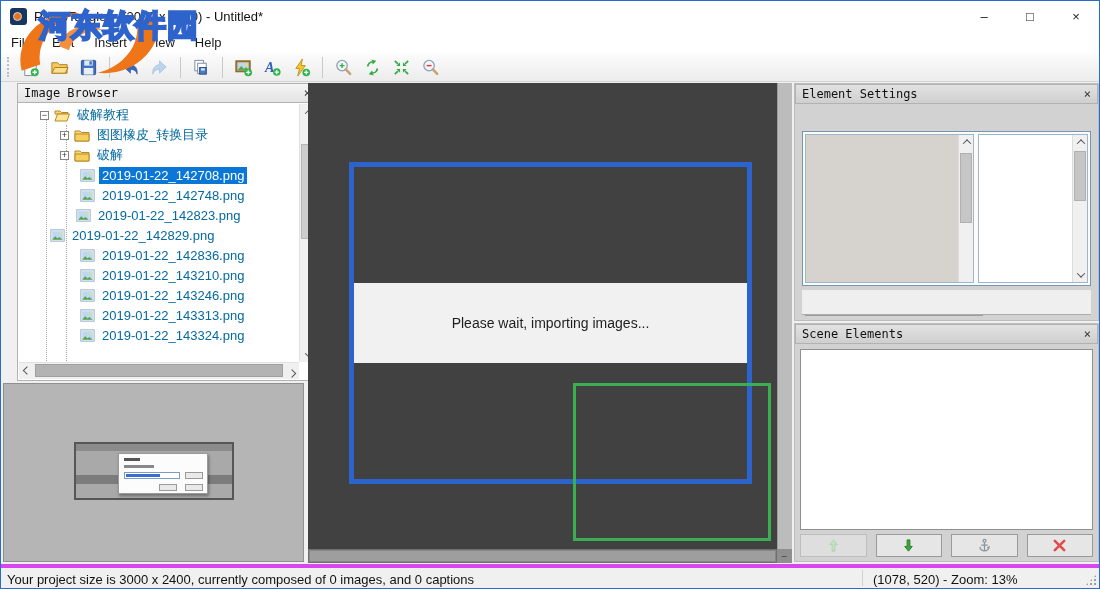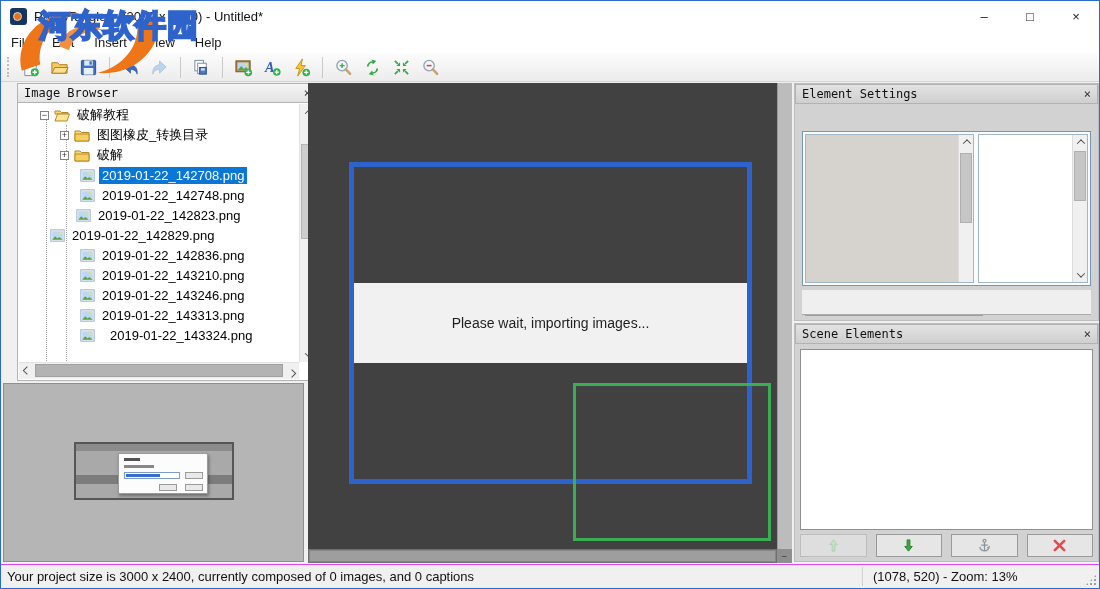--- a/index.html
+++ b/index.html
@@ -46,7 +46,7 @@
   .expander{width:9px;height:9px;border:1px solid #848484;background:#fff;display:inline-flex;
     align-items:center;justify-content:center;font-size:9px;line-height:7px;color:#333;margin-right:5px;flex:0 0 auto;}
   .t-icon{margin-right:4px;flex:0 0 auto;display:inline-flex;}
-  .t-label{padding:1px 3px;color:#000000;}
+  .t-label{padding:1px 3px;color:#0369a1;}
   .t-label.selected{background:#0a77d6;color:#fff;}
   .vline{position:absolute;border-left:1px dotted #a8a8a8;}
   

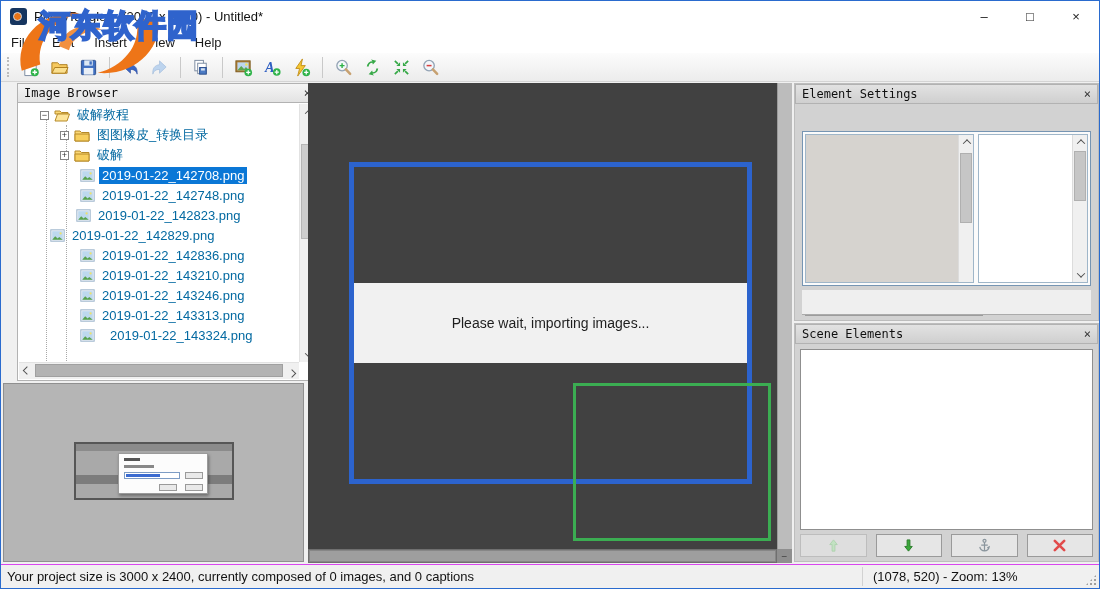--- a/index.html
+++ b/index.html
@@ -385,7 +385,7 @@
               </span>
               <span class="t-label">2019-01-22_143313.png</span>
             </div>
-            <div class="tree-row" style="padding-left: 62px; gap: 8px;">
+            <div class="tree-row" style="padding-left: 62px;">
               <span class="t-icon">
                 <svg width="15" height="13" viewBox="0 0 15 13">
                   <rect x=".8" y=".8" width="13.4" height="11.4" fill="#eef3f8" stroke="#9fb6cc"></rect>

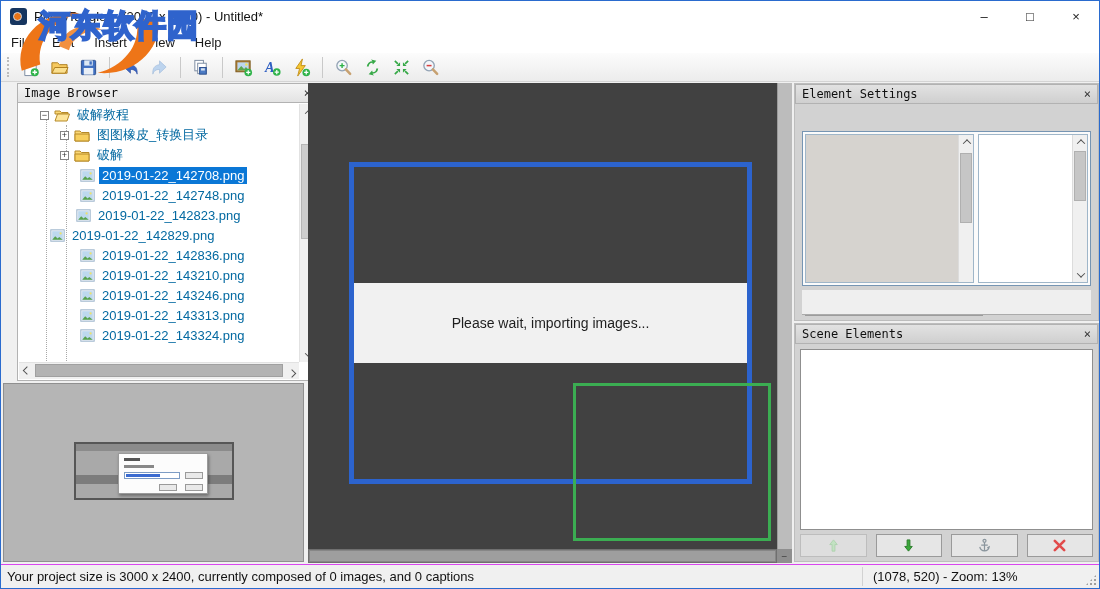--- a/index.html
+++ b/index.html
@@ -109,7 +109,7 @@
   .sc-btn svg{width:15px;height:15px;}
 
   
-  .statusbar{position:absolute;left:0;right:0;bottom:0;height:24px;background:#f0f0f0;border-top:1px solid #d946ef;font-size:13px;color:#111;}
+  .statusbar{position:absolute;left:0;right:0;bottom:0;height:24px;background:#f0f0f0;border-top:4px solid #d946ef;font-size:13px;color:#111;}
   .status-left{position:absolute;left:6px;top:0;line-height:23px;white-space:nowrap;}
   .status-sep{position:absolute;left:861px;top:2px;bottom:2px;width:1px;background:#d2d2d2;}
   .status-right{position:absolute;left:872px;top:0;line-height:23px;white-space:nowrap;}

